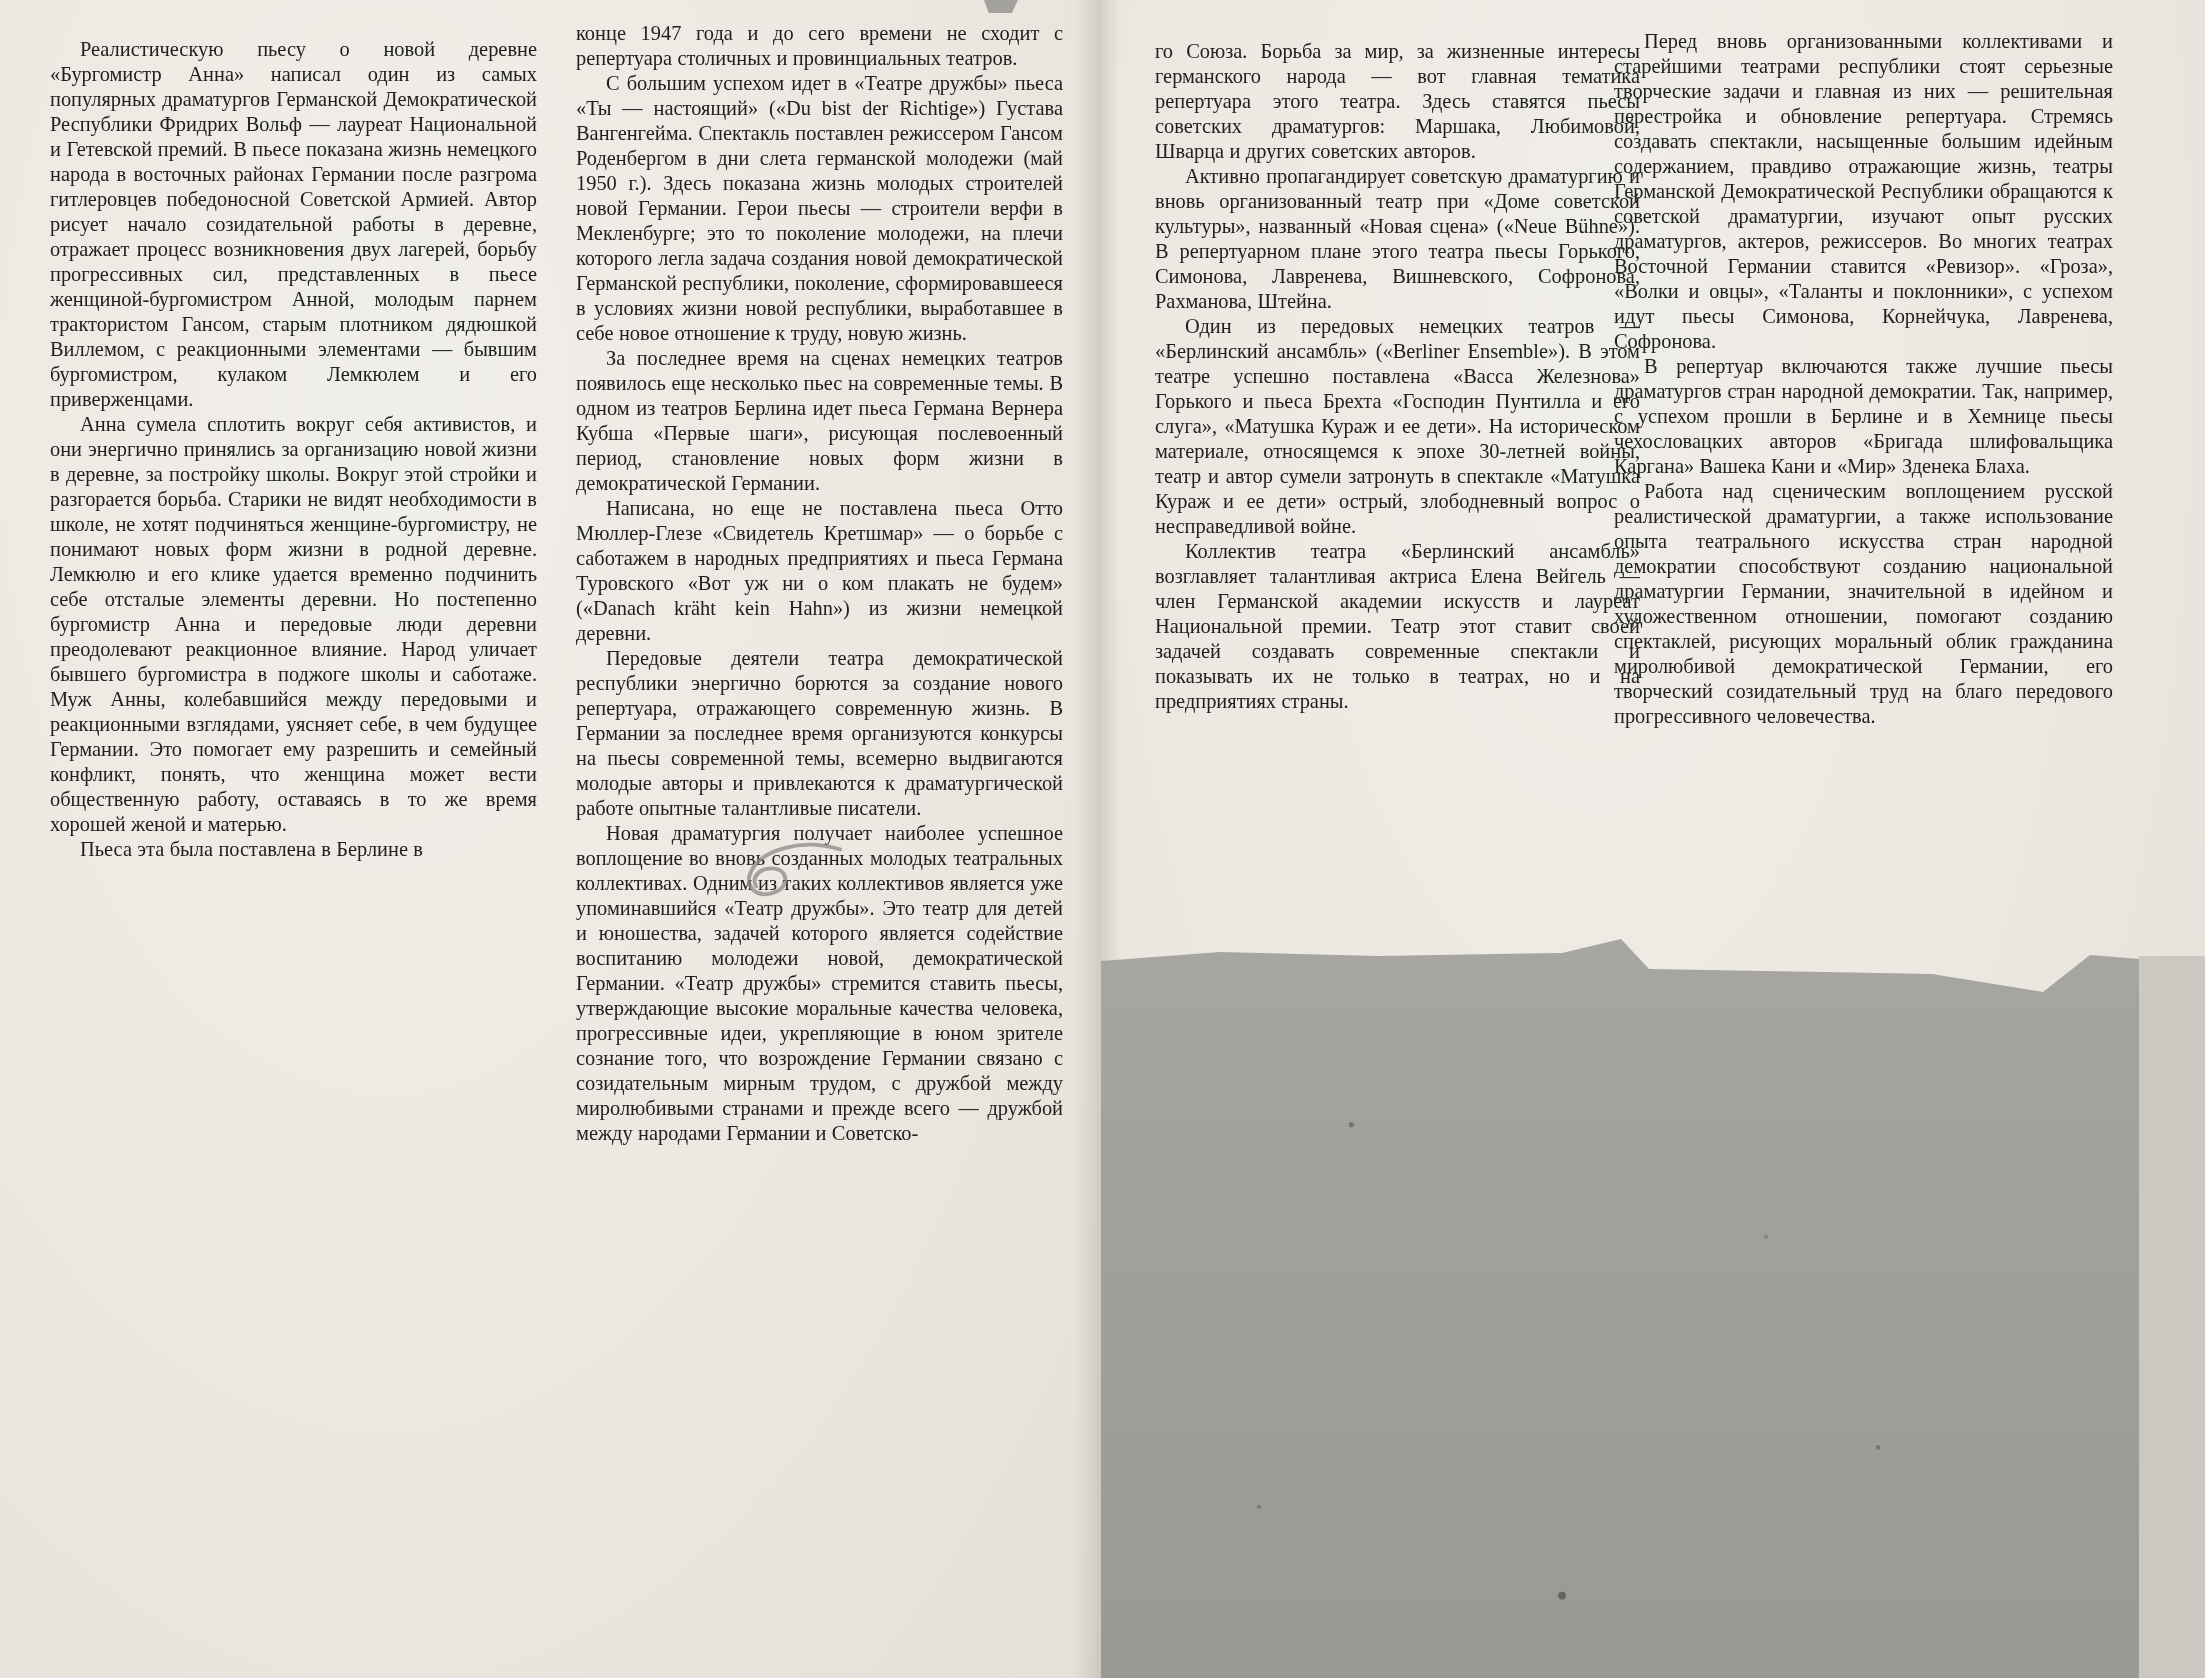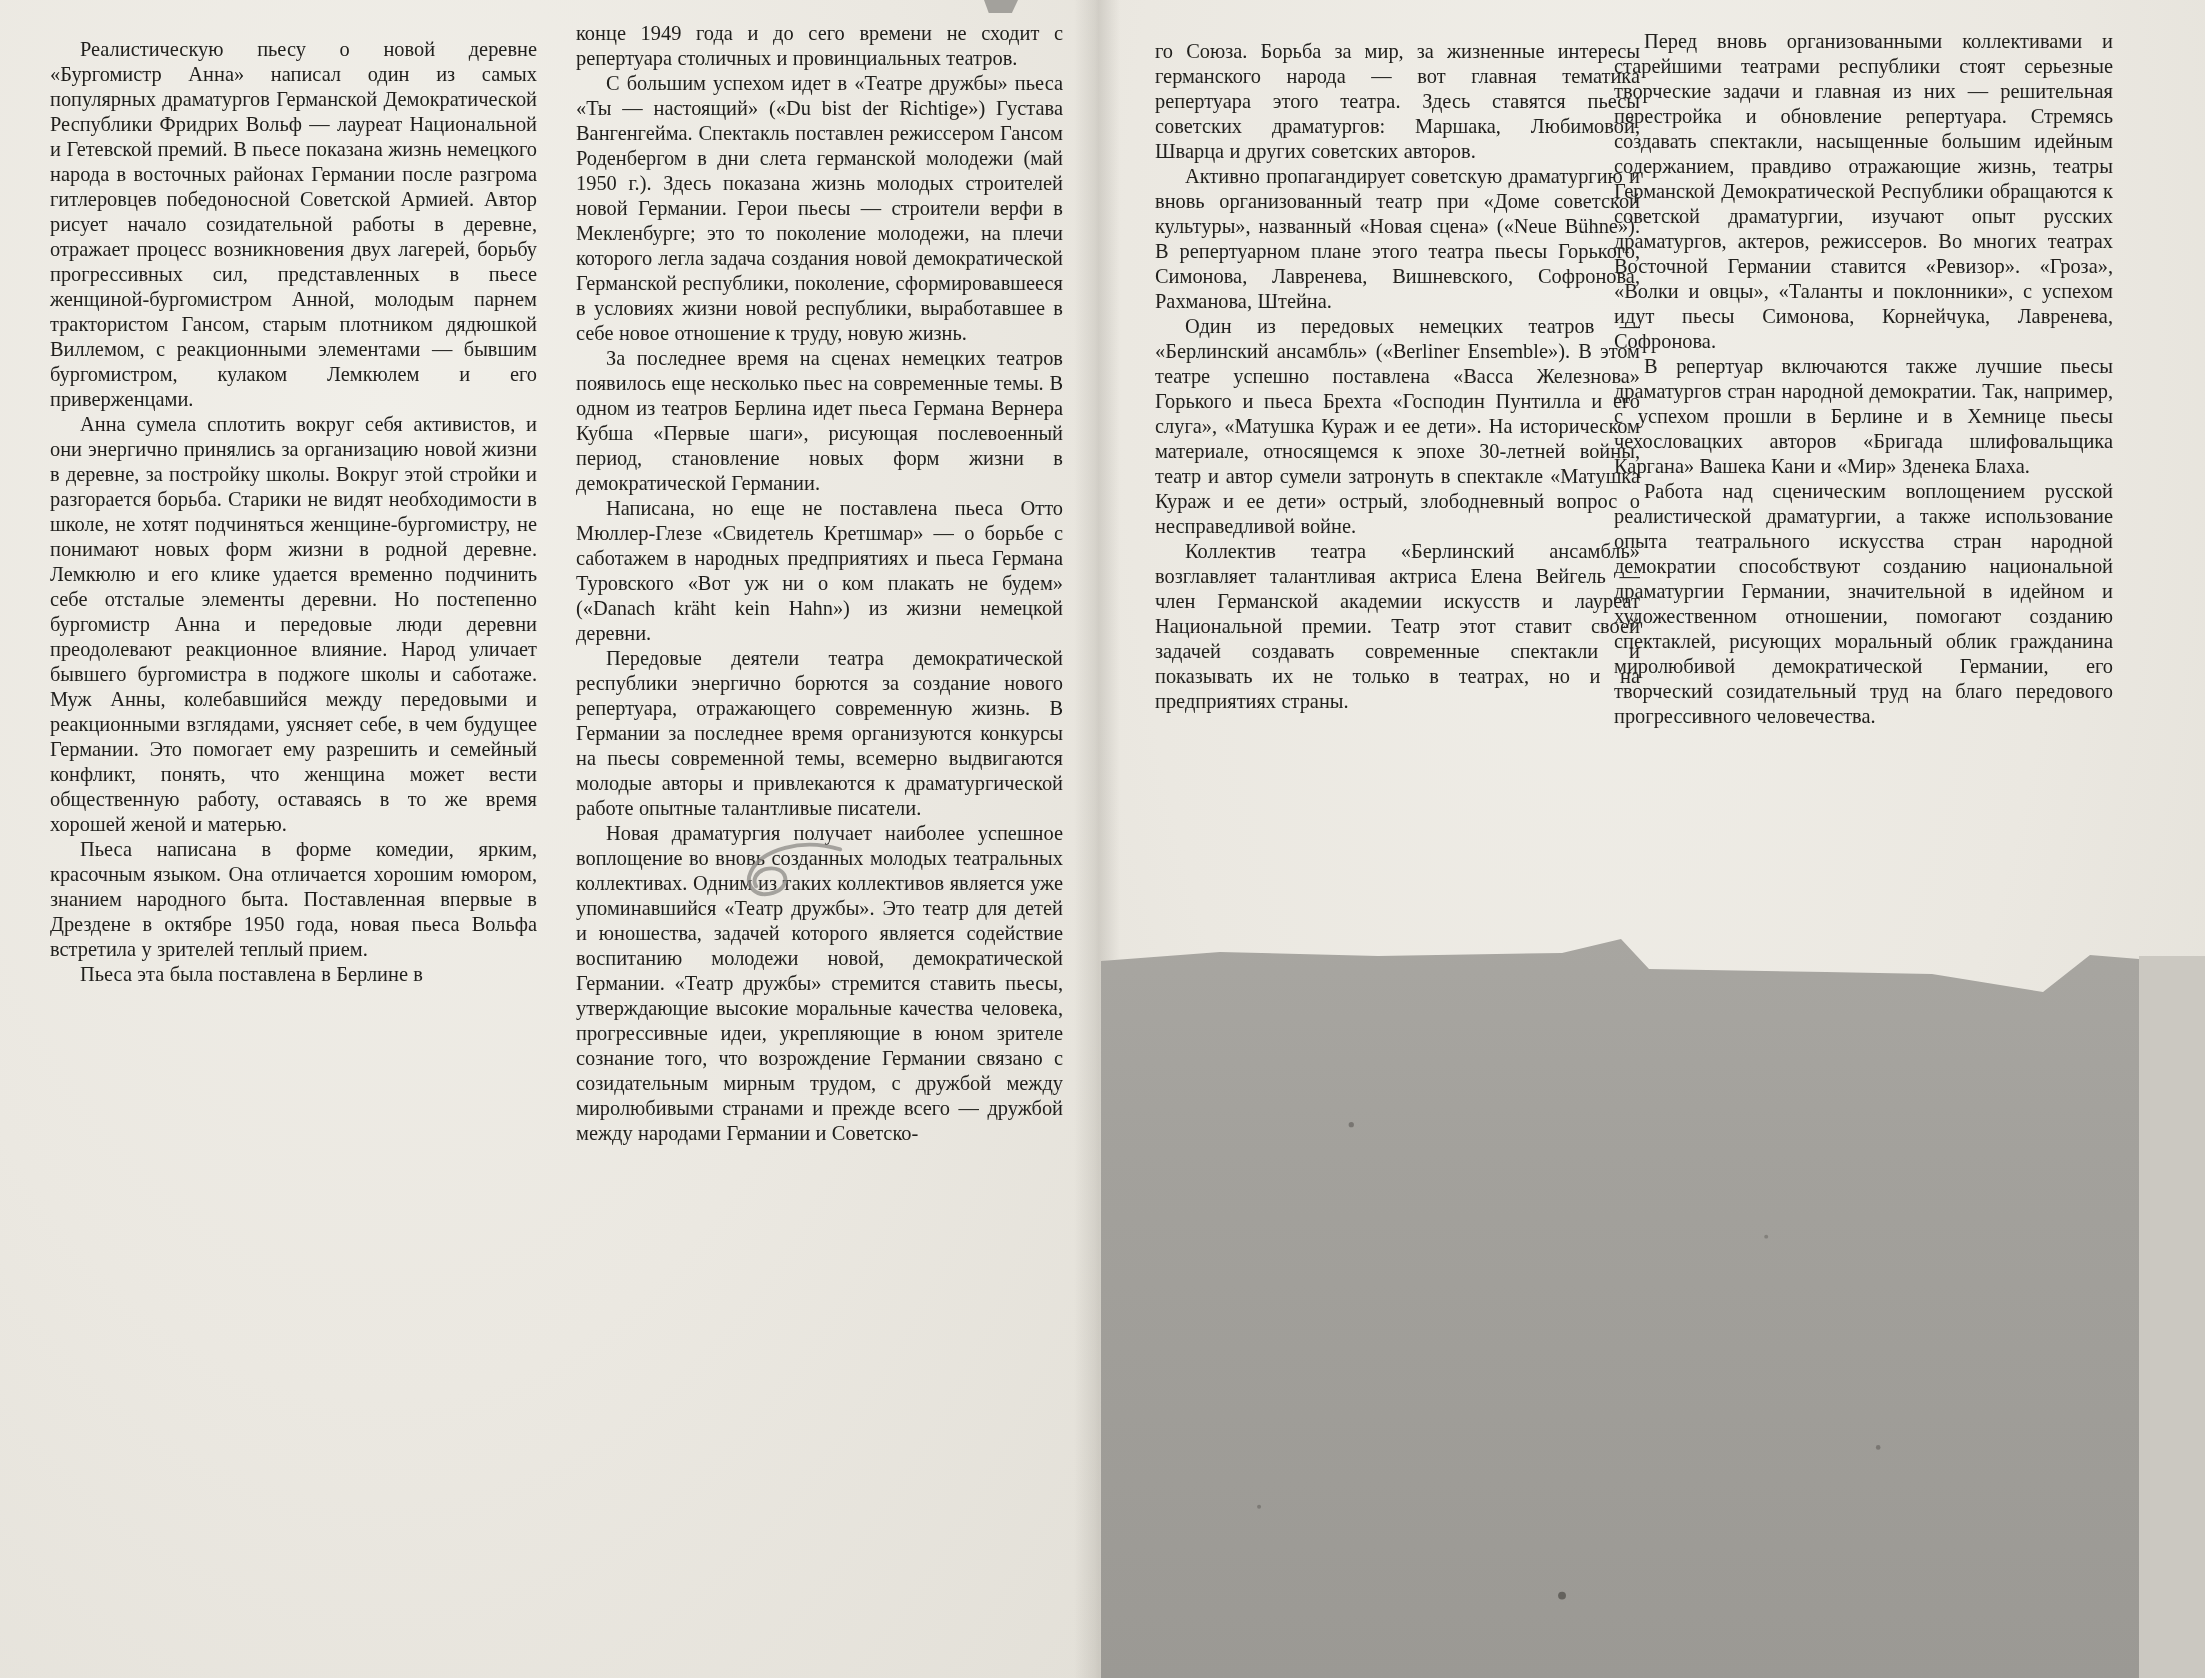--- a/index.html
+++ b/index.html
@@ -84,7 +84,7 @@
       <p>Пьеса эта была поставлена в Берлине в</p>
     </div>
   <div class="col" id="col-1">
-      <p class="no-indent">конце 1949 года и до сего времени не сходит с репертуара столичных и провинциальных театров.</p>
+      <p class="no-indent">конце 1947 года и до сего времени не сходит с репертуара столичных и провинциальных театров.</p>
       <p>С большим успехом идет в «Театре дружбы» пьеса «Ты — настоящий» («Du bist der Richtige») Густава Вангенгейма. Спектакль поставлен режиссером Гансом Роденбергом в дни слета германской молодежи (май 1950 г.). Здесь показана жизнь молодых строителей новой Германии. Герои пьесы — строители верфи в Мекленбурге; это то поколение молодежи, на плечи которого легла задача создания новой демократической Германской республики, поколение, сформировавшееся в условиях жизни новой республики, выработавшее в себе новое отношение к труду, новую жизнь.</p>
       <p>За последнее время на сценах немецких театров появилось еще несколько пьес на современные темы. В одном из театров Берлина идет пьеса Германа Вернера Кубша «Первые шаги», рисующая послевоенный период, становление новых форм жизни в демократической Германии.</p>
       <p>Написана, но еще не поставлена пьеса Отто Мюллер-Глезе «Свидетель Кретшмар» — о борьбе с саботажем в народных предприятиях и пьеса Германа Туровского «Вот уж ни о ком плакать не будем» («Danach kräht kein Hahn») из жизни немецкой деревни.</p>

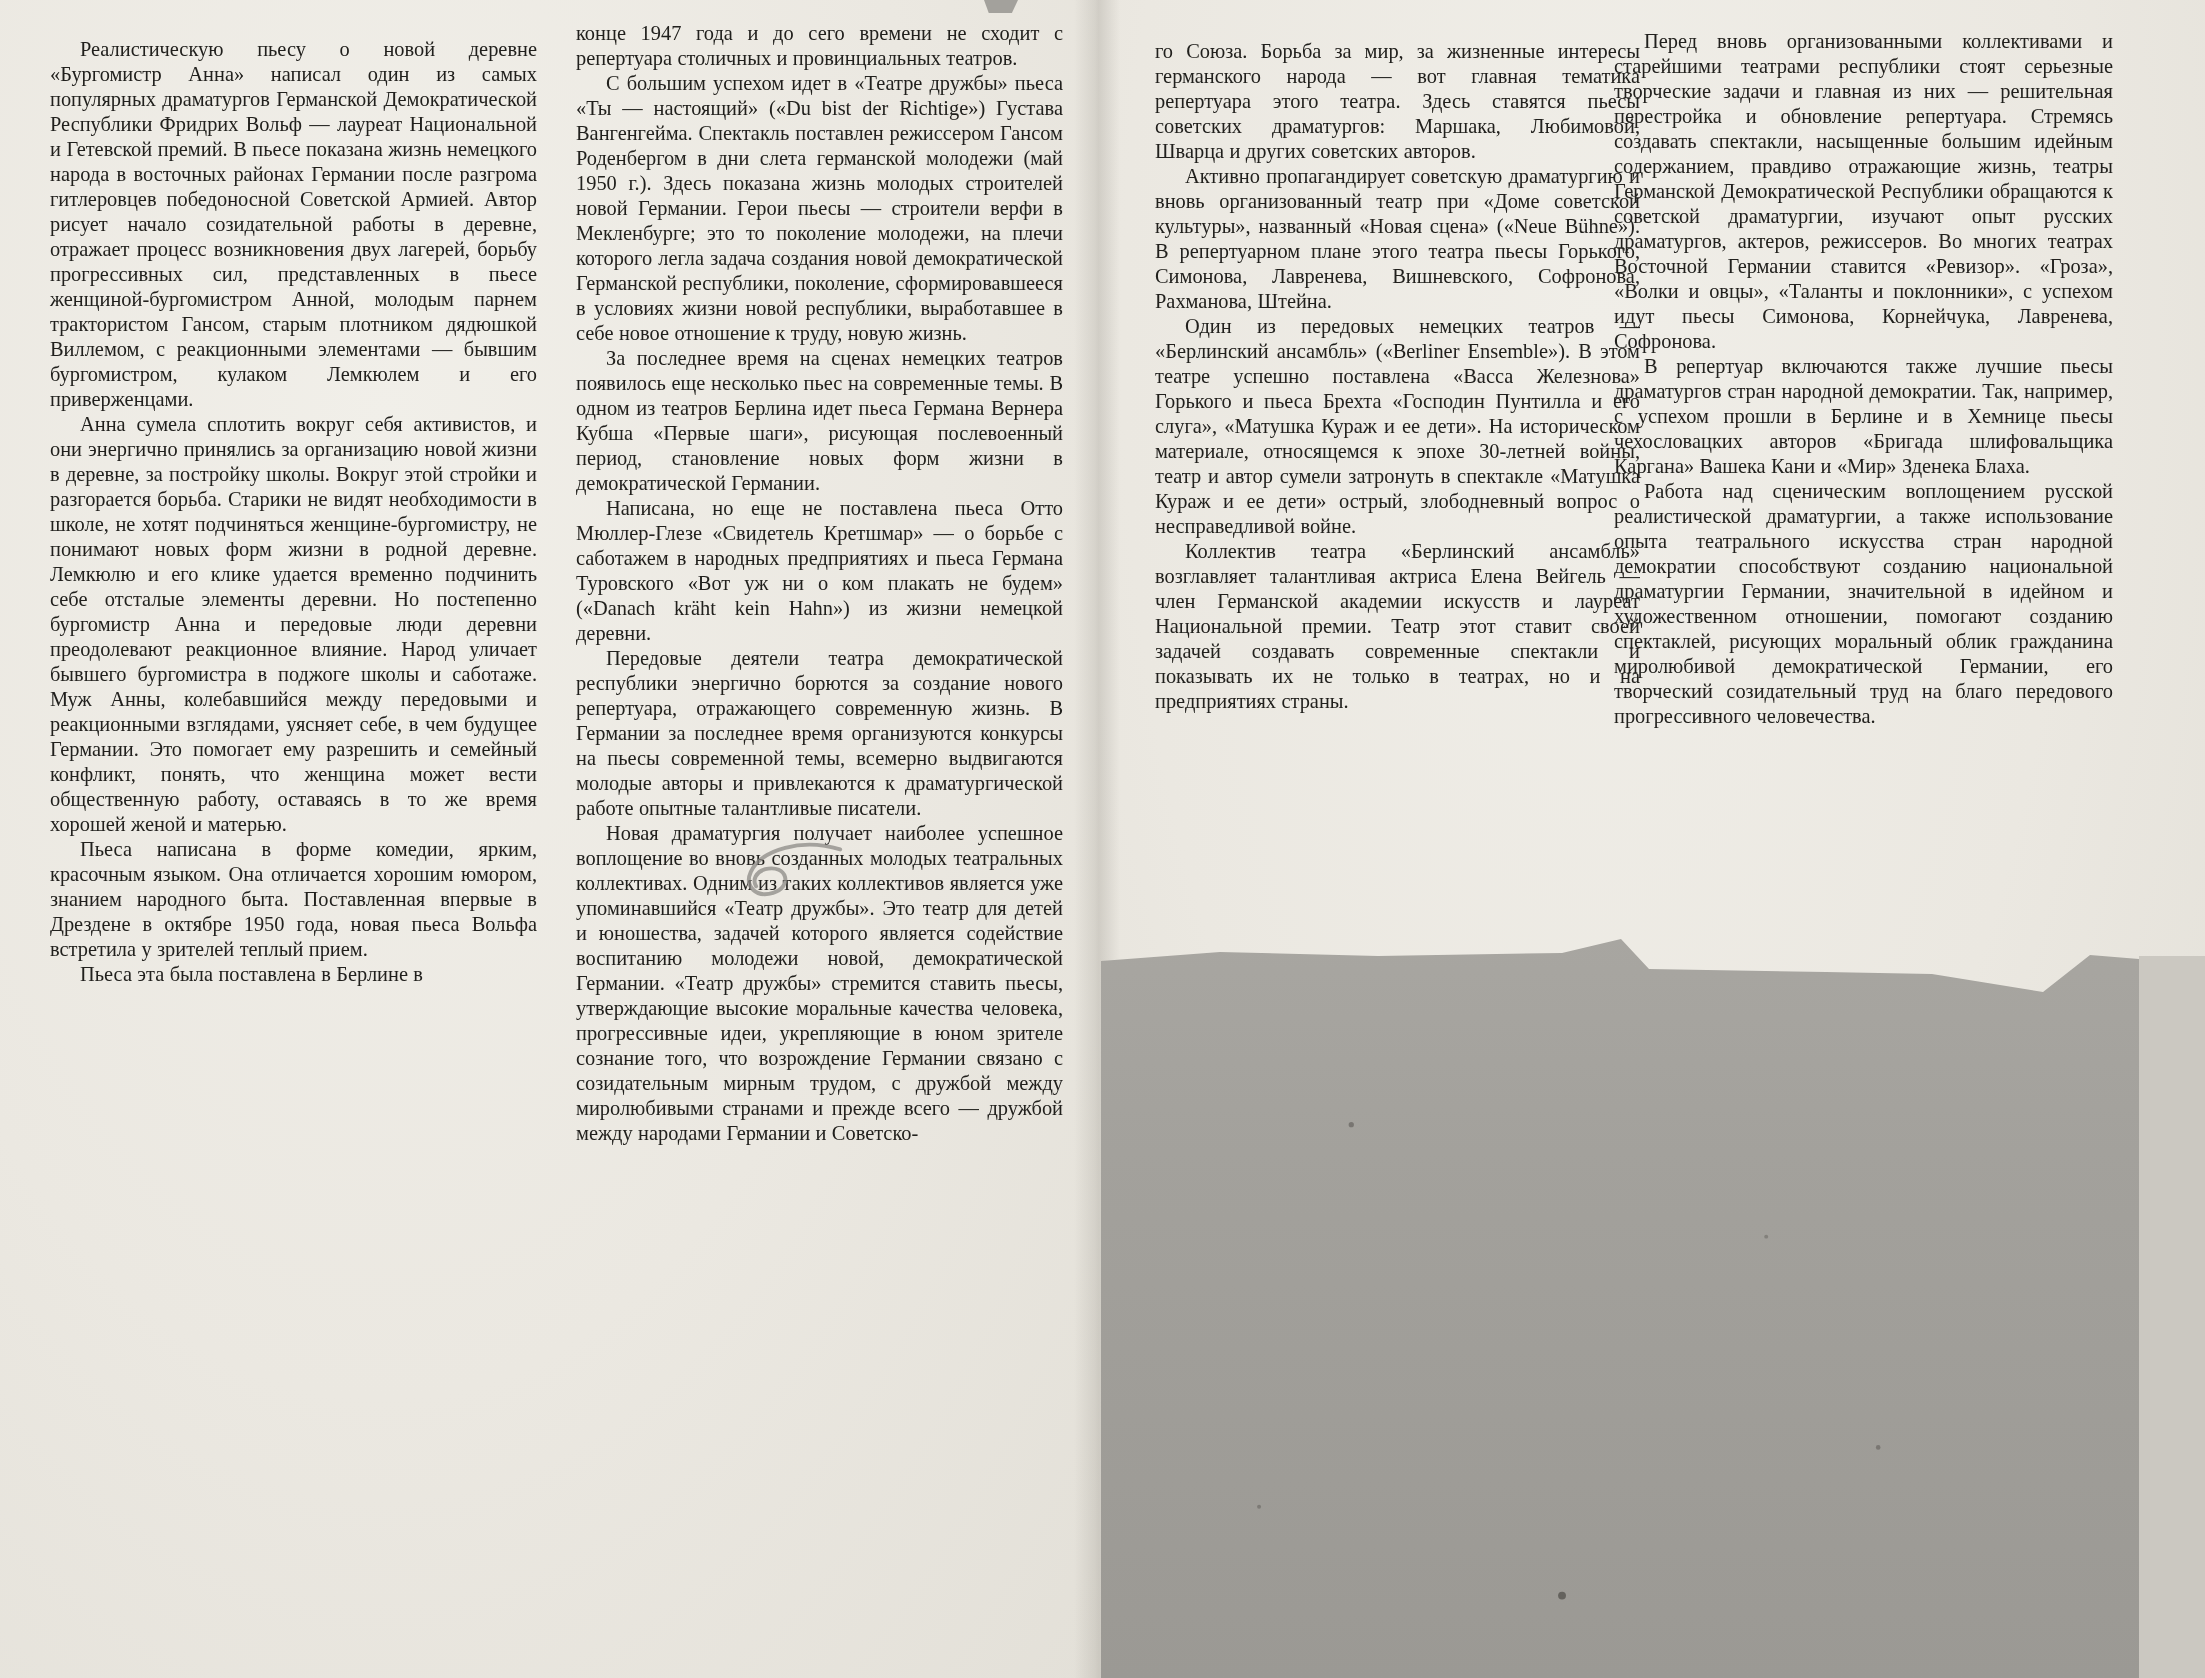--- a/index.html
+++ b/index.html
@@ -80,7 +80,6 @@
   <div class="col" id="col-0">
       <p>Реалистическую пьесу о новой деревне «Бургомистр Анна» написал один из самых популярных драматургов Германской Демократической Республики Фридрих Вольф — лауреат Национальной и Гетевской премий. В пьесе показана жизнь немецкого народа в восточных районах Германии после разгрома гитлеровцев победоносной Советской Армией. Автор рисует начало созидательной работы в деревне, отражает процесс возникновения двух лагерей, борьбу прогрессивных сил, представленных в пьесе женщиной-бургомистром Анной, молодым парнем трактористом Гансом, старым плотником дядюшкой Виллемом, с реакционными элементами — бывшим бургомистром, кулаком Лемкюлем и его приверженцами.</p>
       <p>Анна сумела сплотить вокруг себя активистов, и они энергично принялись за организацию новой жизни в деревне, за постройку школы. Вокруг этой стройки и разгорается борьба. Старики не видят необходимости в школе, не хотят подчиняться женщине-бургомистру, не понимают новых форм жизни в родной деревне. Лемкюлю и его клике удается временно подчинить себе отсталые элементы деревни. Но постепенно бургомистр Анна и передовые люди деревни преодолевают реакционное влияние. Народ уличает бывшего бургомистра в поджоге школы и саботаже. Муж Анны, колебавшийся между передовыми и реакционными взглядами, уясняет себе, в чем будущее Германии. Это помогает ему разрешить и семейный конфликт, понять, что женщина может вести общественную работу, оставаясь в то же время хорошей женой и матерью.</p>
-      <p>Пьеса написана в форме комедии, ярким, красочным языком. Она отличается хорошим юмором, знанием народного быта. Поставленная впервые в Дрездене в октябре 1950 года, новая пьеса Вольфа встретила у зрителей теплый прием.</p>
       <p>Пьеса эта была поставлена в Берлине в</p>
     </div>
   <div class="col" id="col-1">

